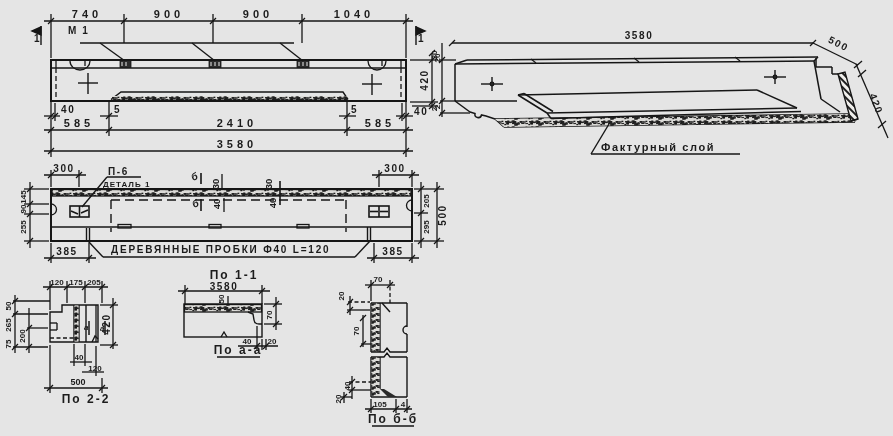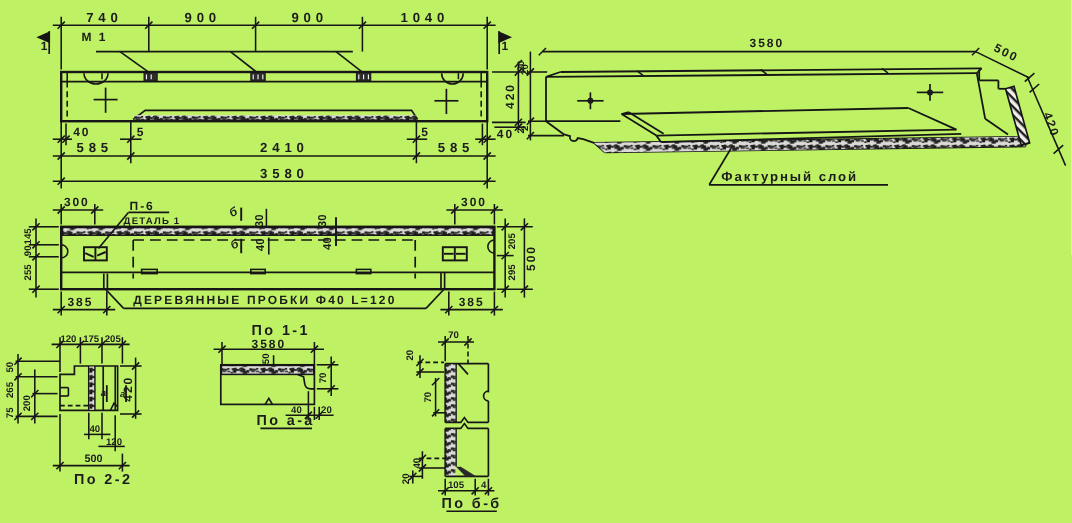--- a/index.html
+++ b/index.html
@@ -3,7 +3,7 @@
 <meta charset="utf-8">
 <style>
 html,body{margin:0;padding:0;background:#ffffff;}
-#page{position:relative;width:893px;height:436px;background:#bef264;overflow:hidden;}
+#page{position:relative;width:893px;height:436px;background:#e5e5e5;overflow:hidden;}
 svg{position:absolute;left:0;top:0;}
 text{font-family:"Liberation Sans",sans-serif;font-weight:bold;fill:#1c1c1c;}
 .d{font-size:10px;letter-spacing:1.6px;}

